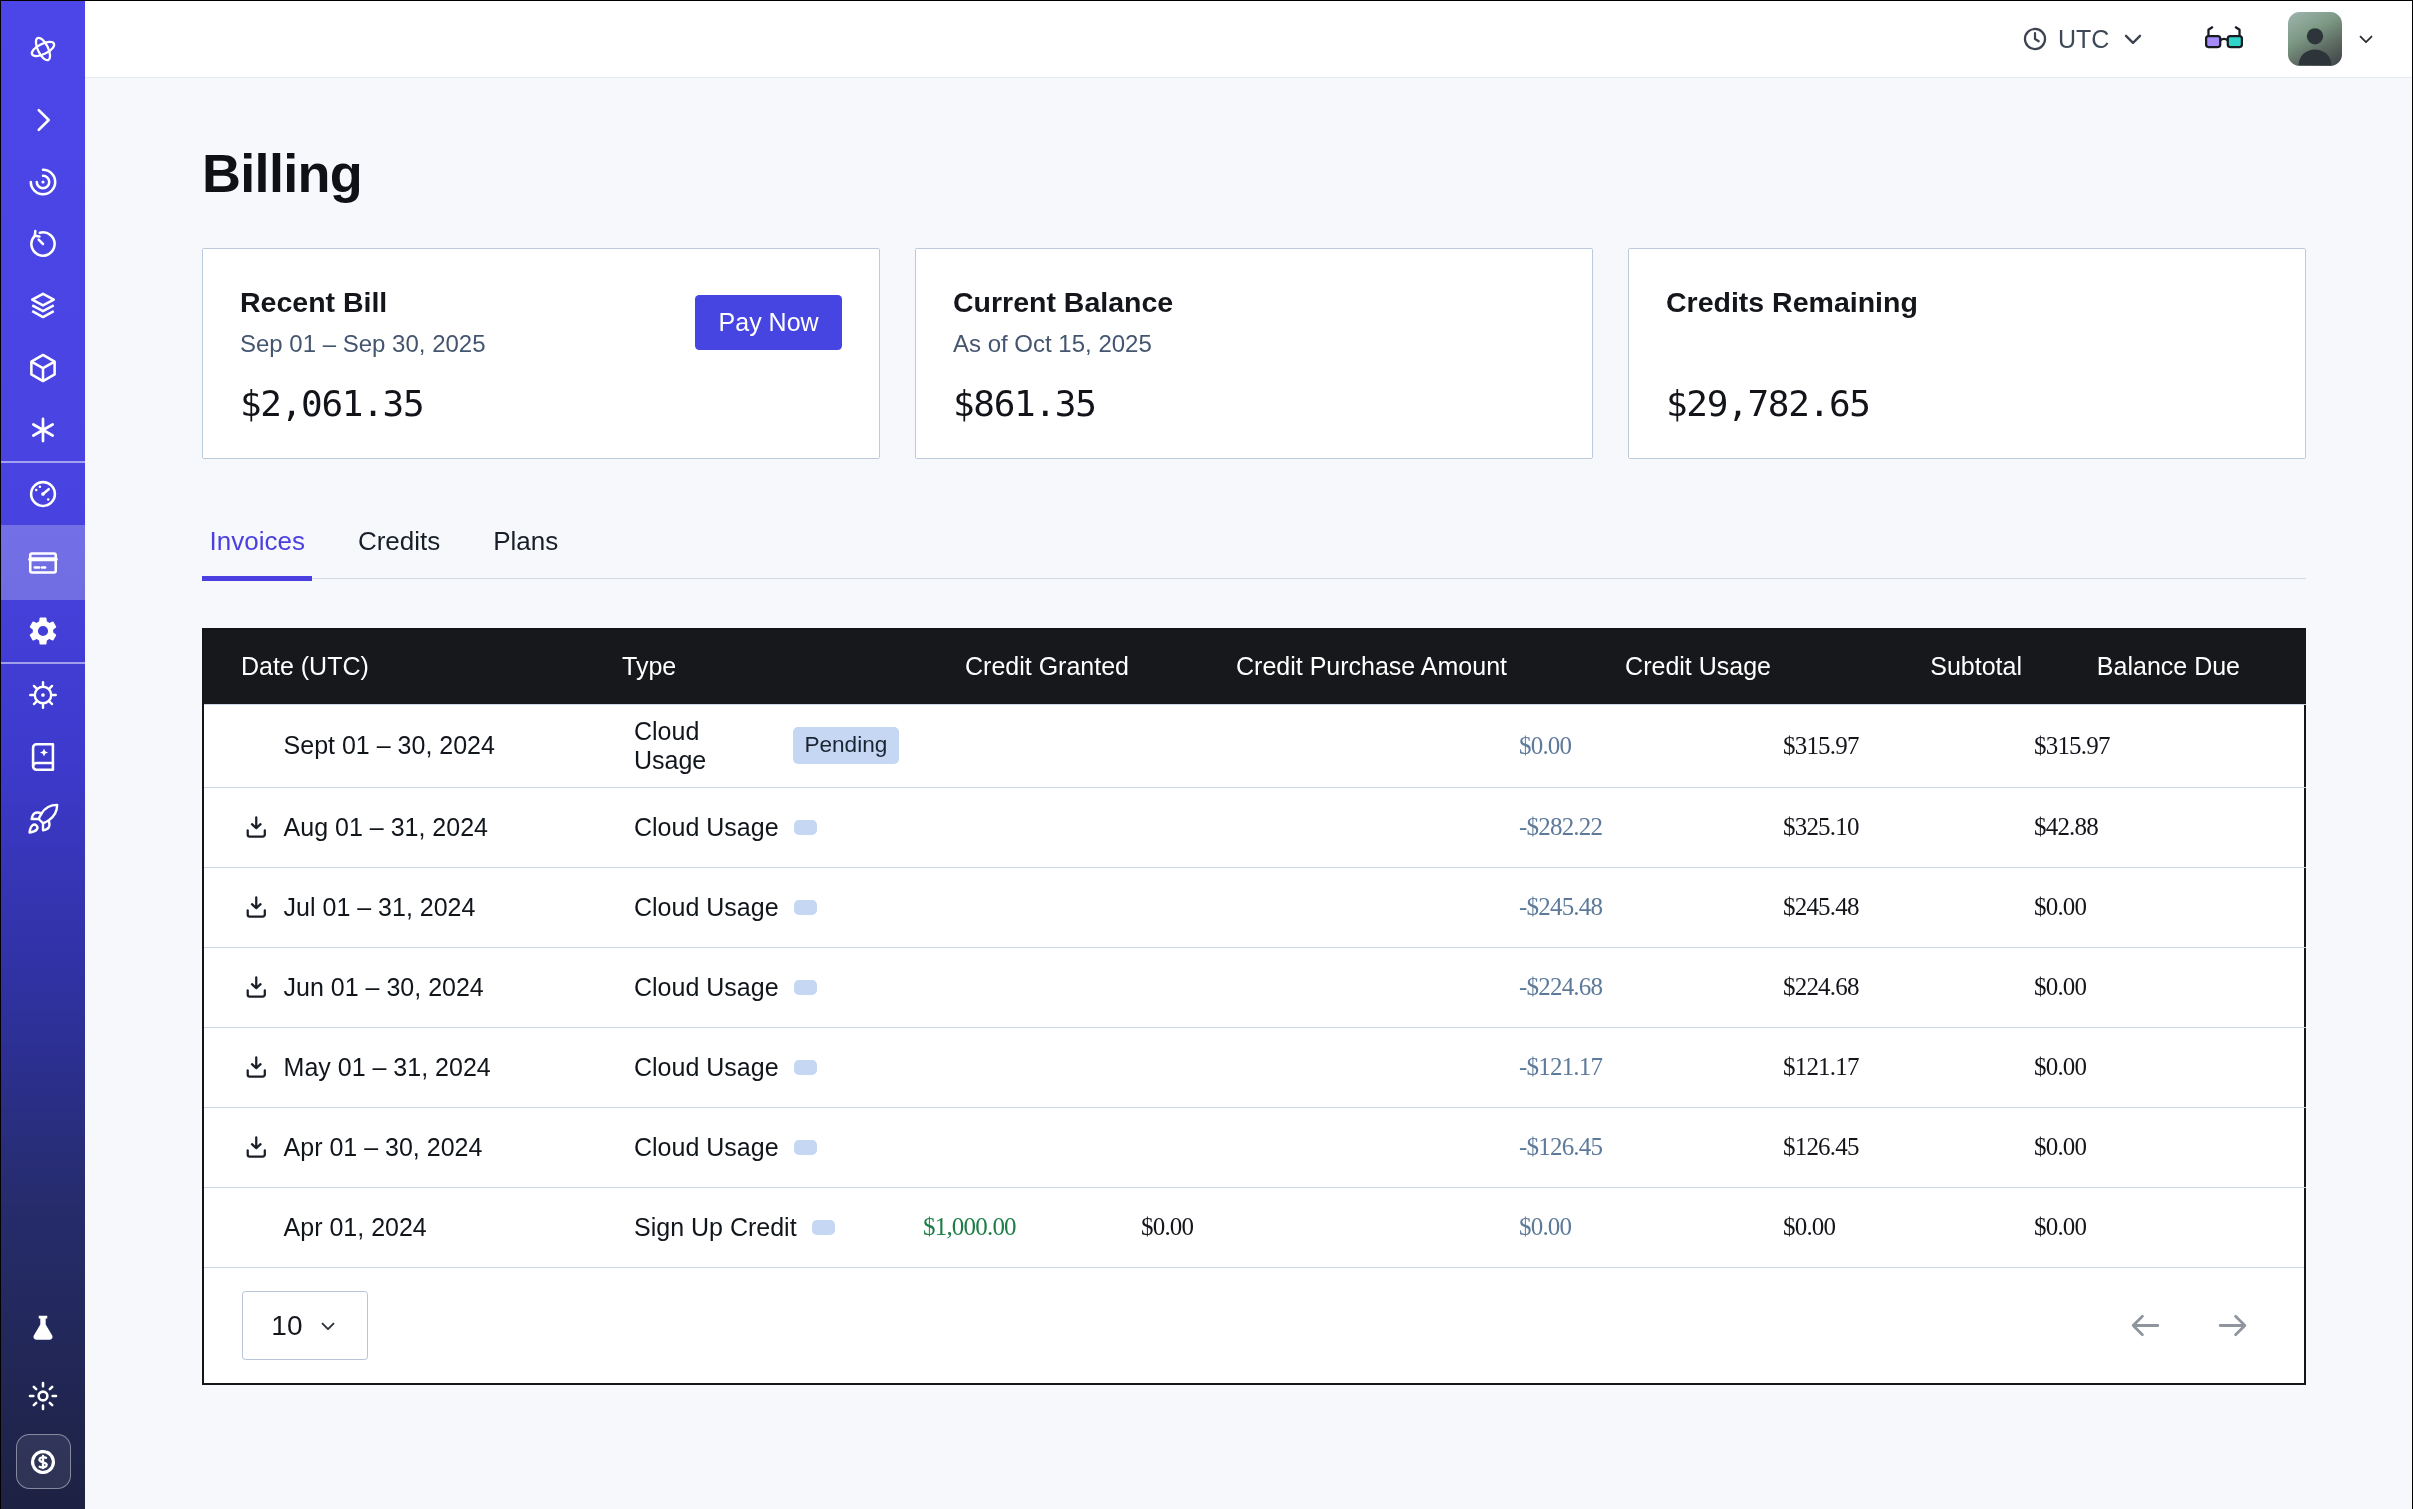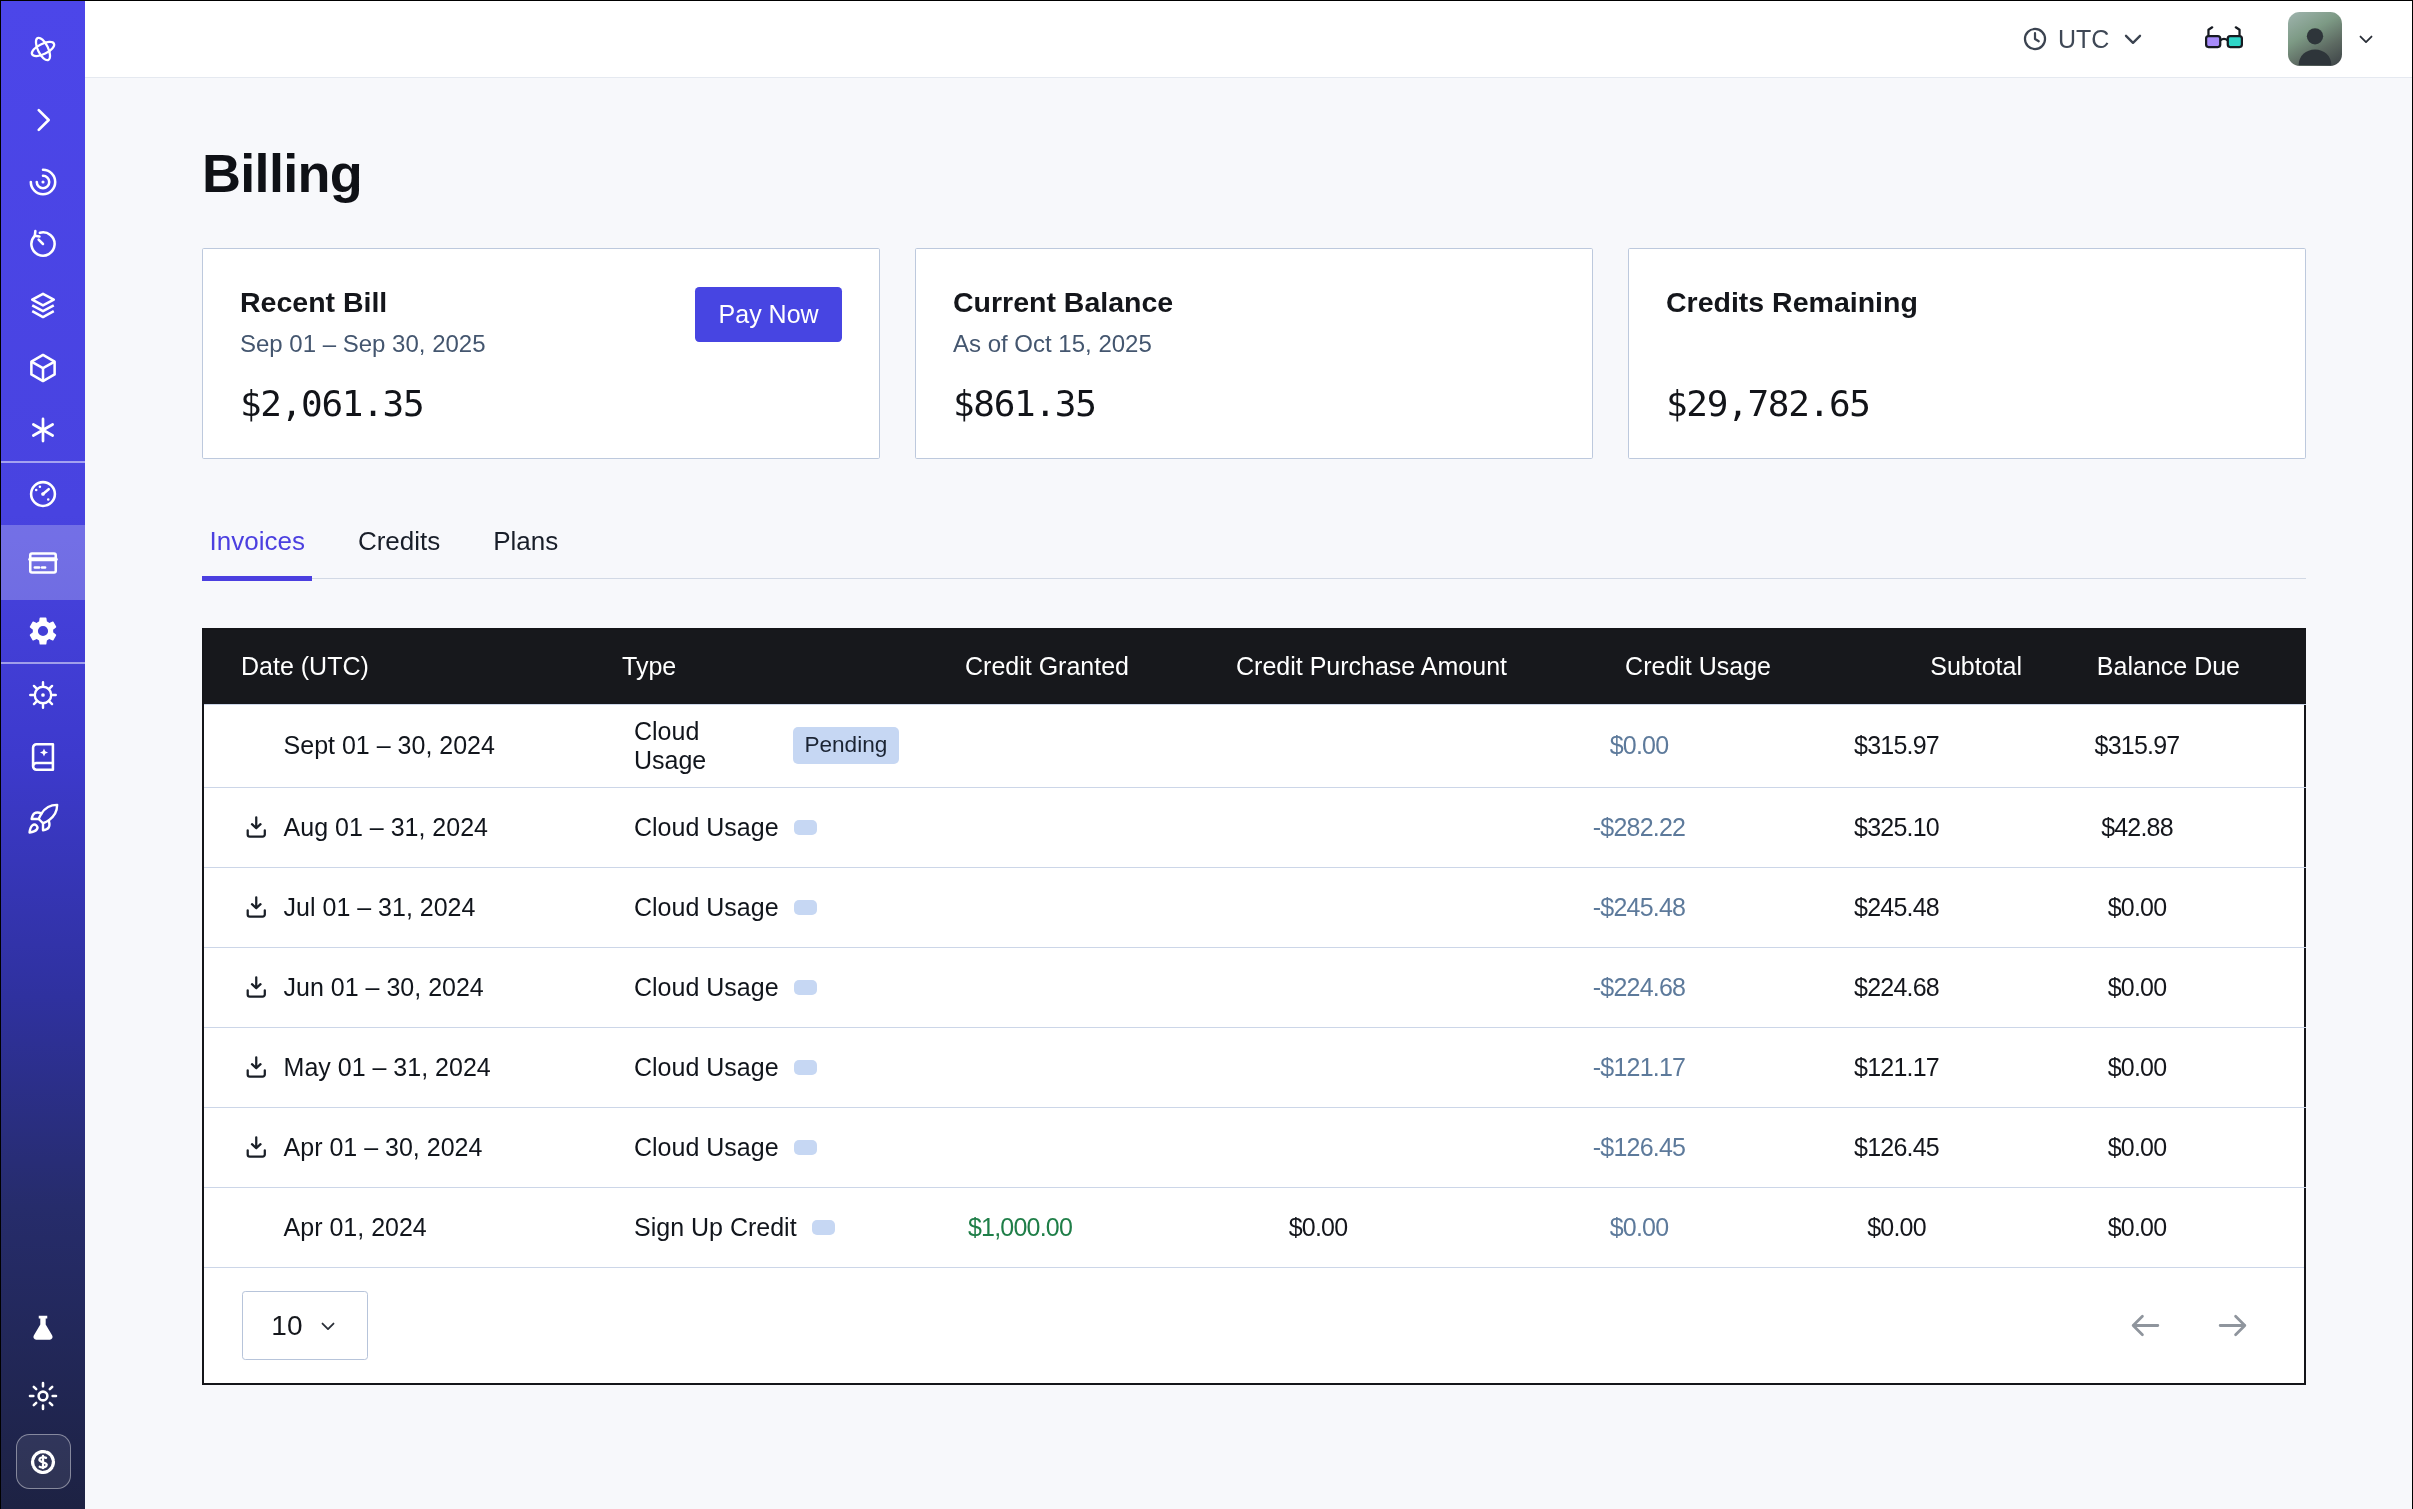--- a/index.html
+++ b/index.html
@@ -46,7 +46,7 @@
   .card-title{font-size:28.5px;font-weight:600;color:#14161b;}
   .card-sub{font-size:24px;color:#44566f;margin-top:11px;min-height:30px;}
   .card-amount{font-family:"DejaVu Sans Mono","Liberation Mono",monospace;font-size:36px;color:#121419;margin-top:23.4px;letter-spacing:-1.3px;}
-  .pay-btn{position:absolute;top:38px;right:37px;background:#4745e2;color:#fff;font-size:25px;line-height:1;
+  .pay-btn{position:absolute;top:46px;right:37px;background:#4745e2;color:#fff;font-size:25px;line-height:1;
     padding:15px 23.4px;border:none;border-radius:4.2px;cursor:pointer;font-family:inherit;}
 
   

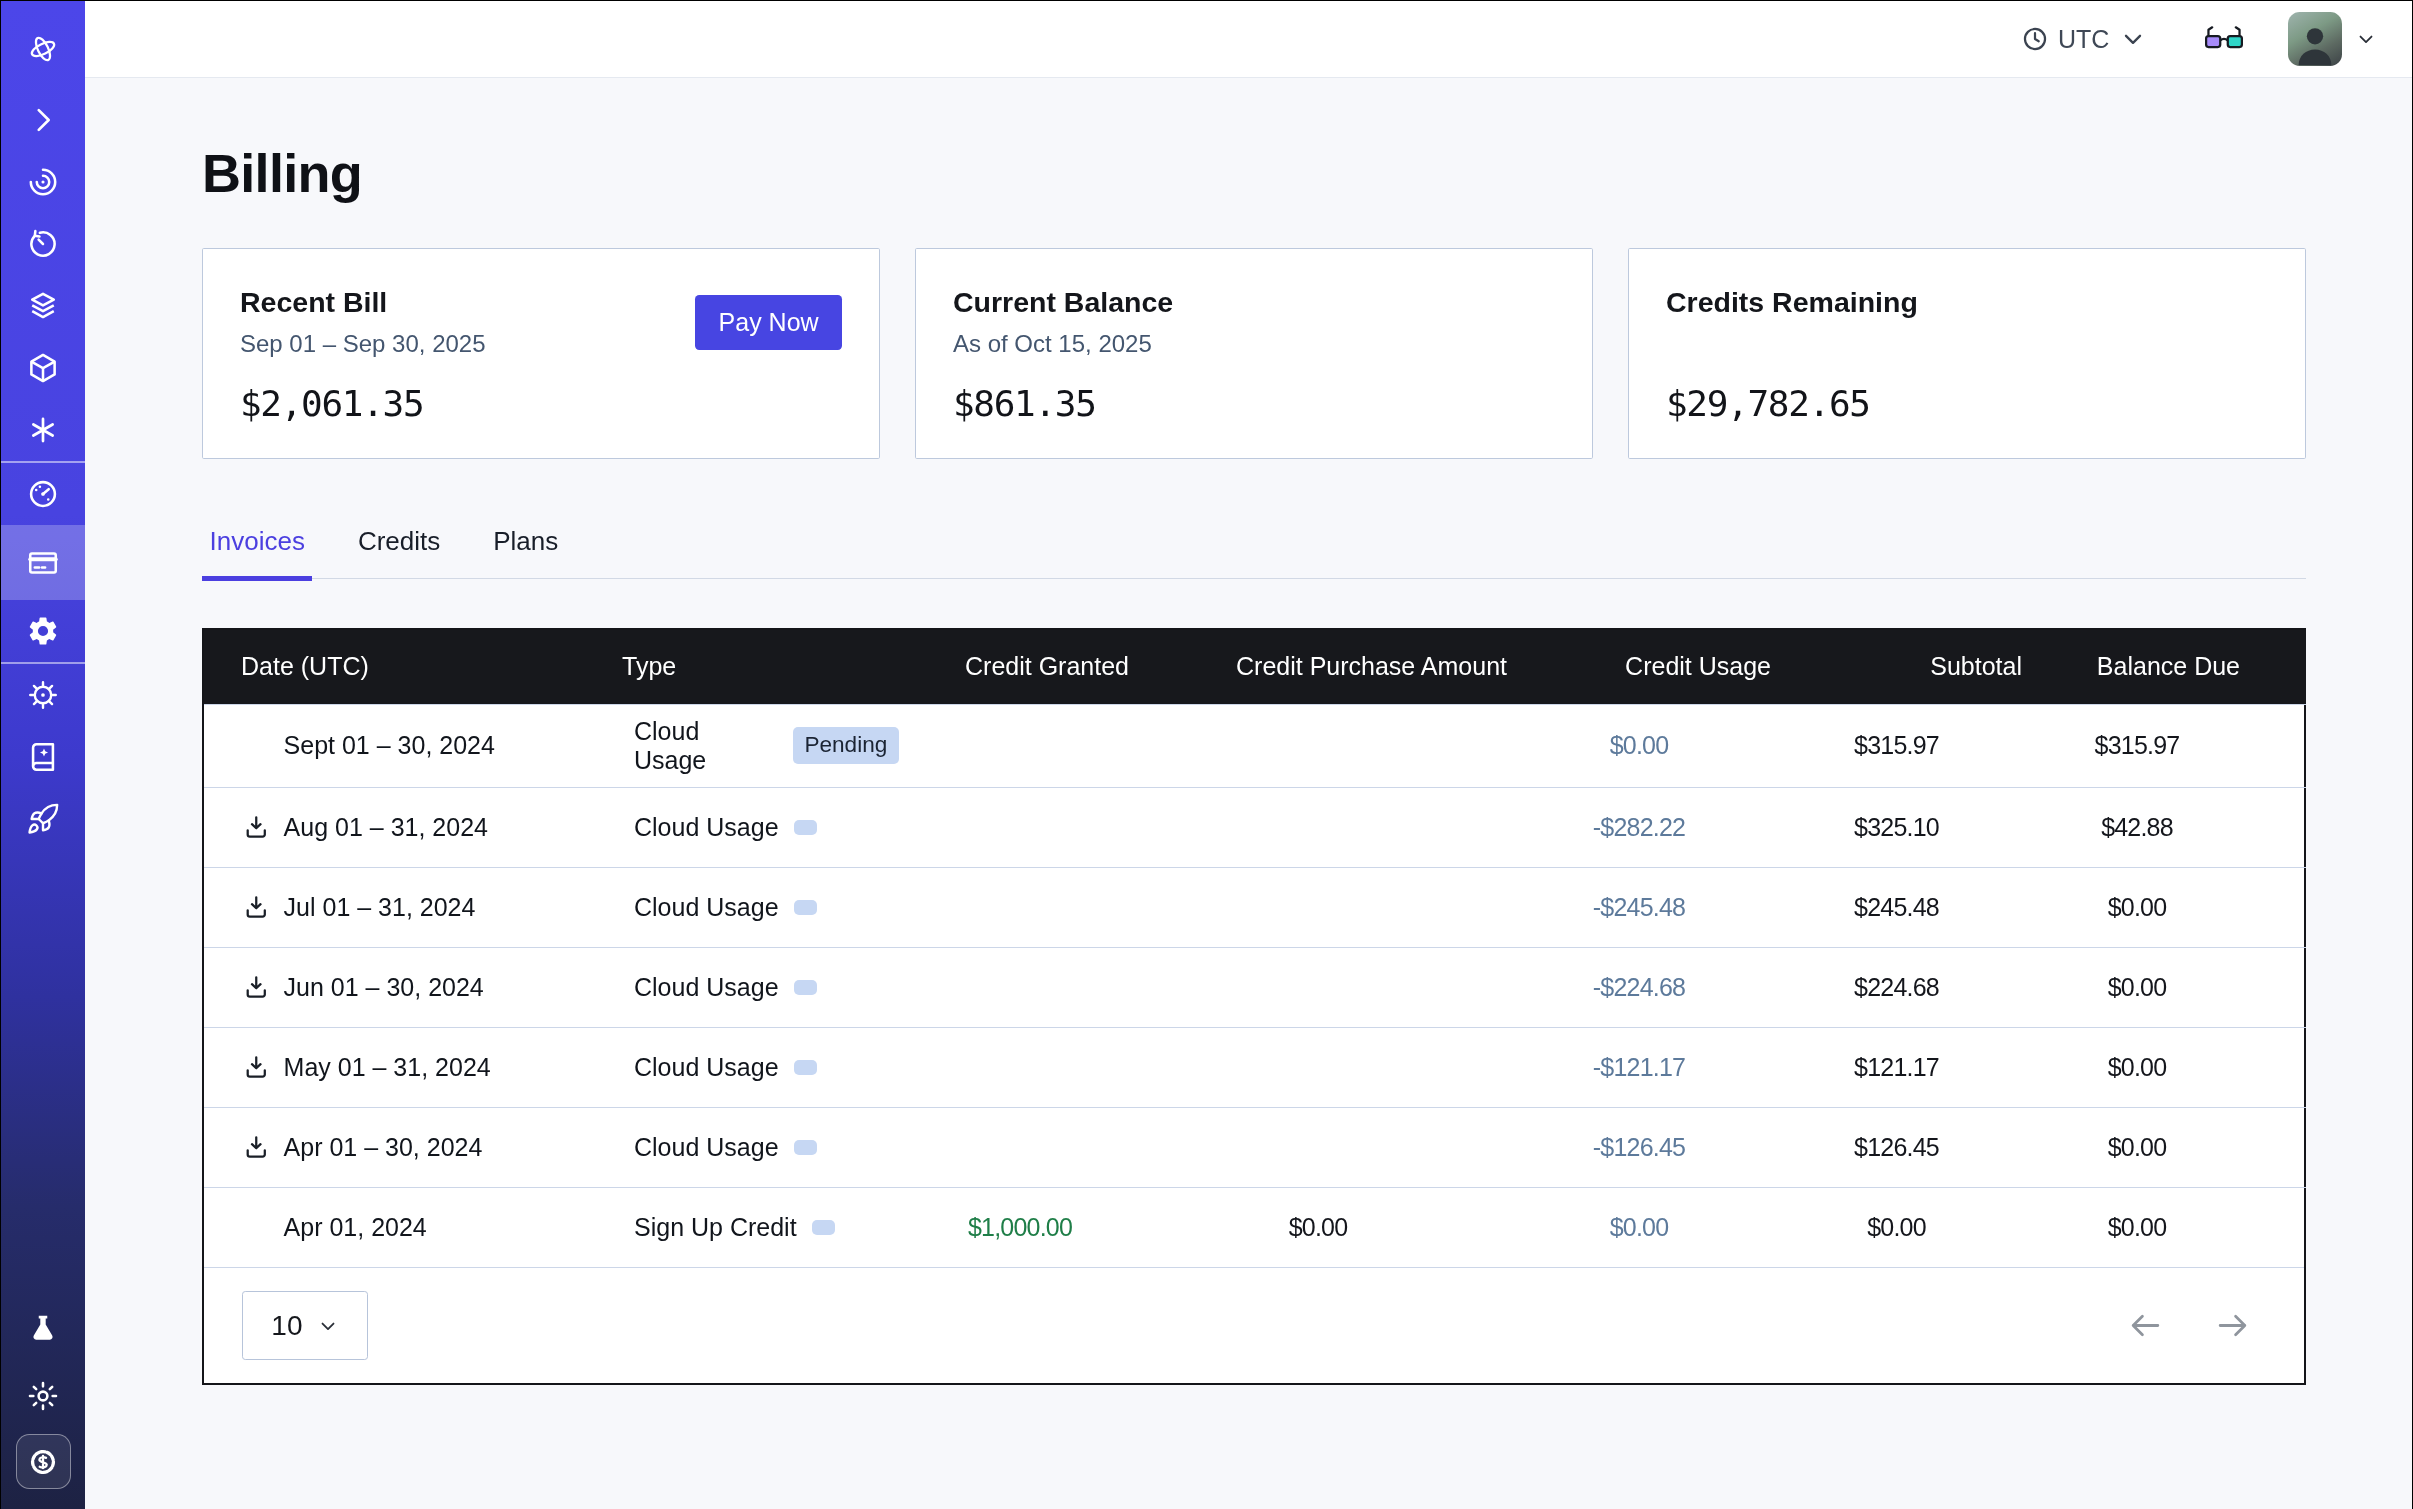--- a/index.html
+++ b/index.html
@@ -70,7 +70,7 @@
   .cell-type{display:flex;align-items:center;}
   .badge{display:inline-block;background:#c6d7f3;color:#1b2433;font-size:22.6px;line-height:1;
     padding:7.5px 11.7px;border-radius:5px;margin-left:15px;}
-  td.num{font-family:Liberation Sans, sans-serif;text-align:center;letter-spacing:-0.8px;color:#14161c;}
+  td.num{font-family:Liberation Serif, serif;text-align:left;letter-spacing:-0.8px;color:#14161c;}
   td.c-usage{color:#5d7a9b;}
   td.c-granted{color:#1f7e48;}
   td.c-balance{padding-right:66px;}

